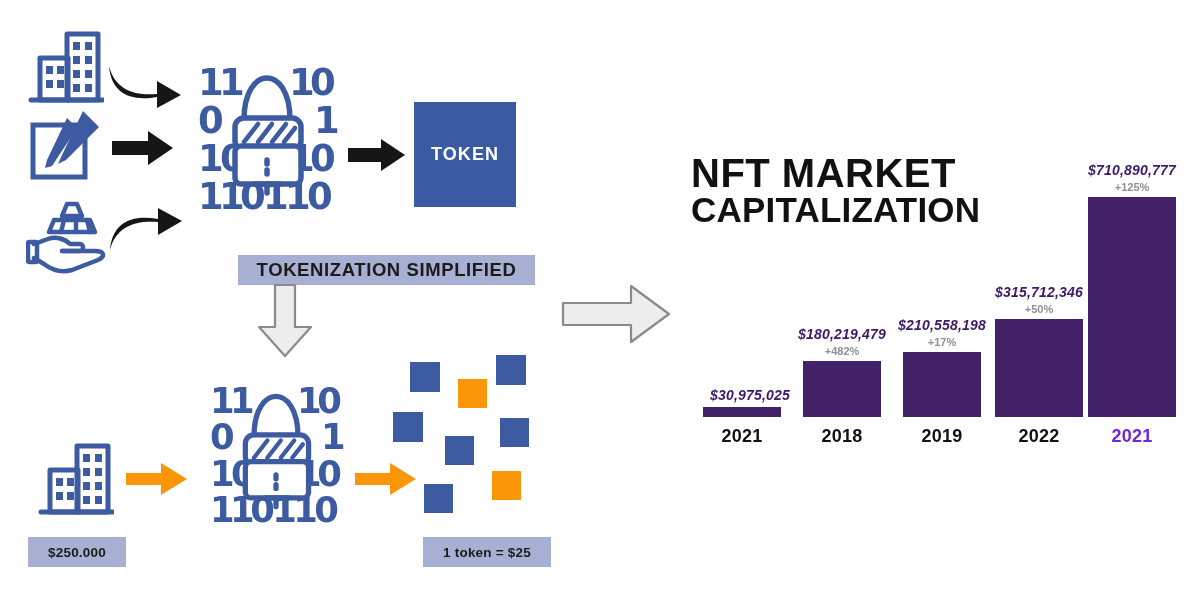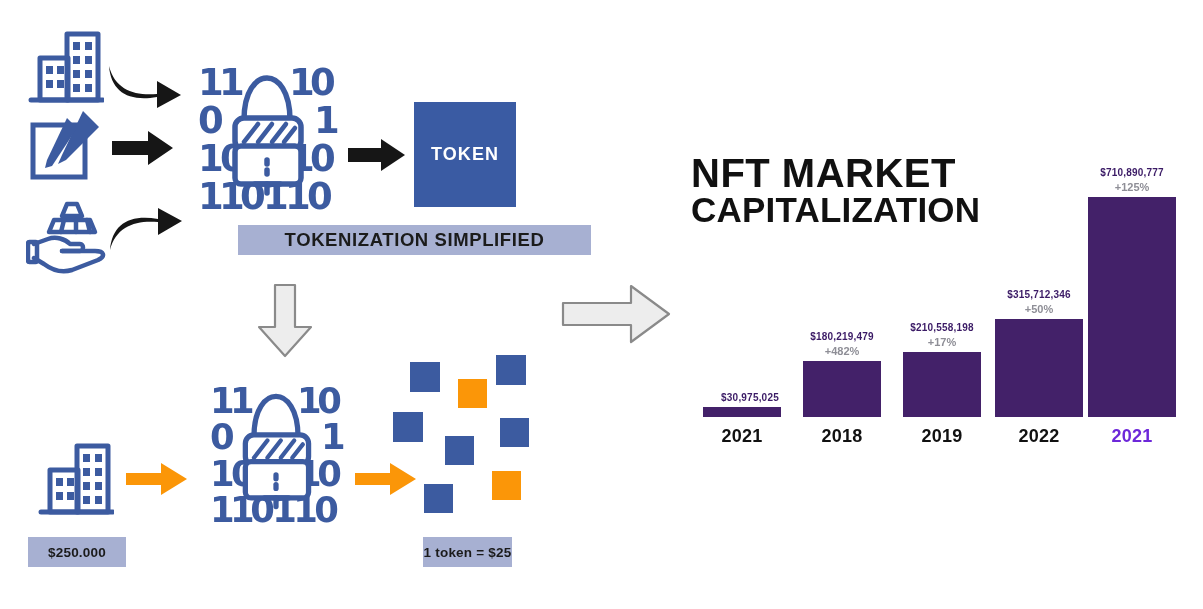--- a/index.html
+++ b/index.html
@@ -95,9 +95,10 @@
     transform: translateX(-50%);
     white-space: nowrap;
     color: #3b1b66;
-    font-size: 10px;
+    font-size: 14px;
     font-weight: 800;
     letter-spacing: 0.2px;
+    font-style: italic;
   }
   .bar-pct {
     position: absolute;

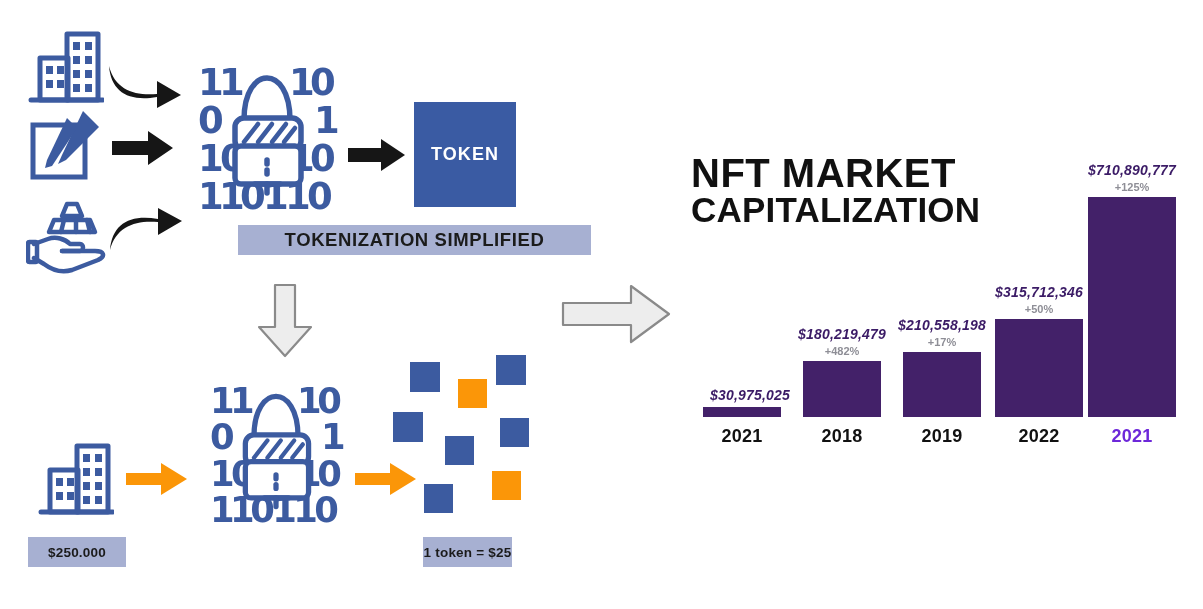--- a/index.html
+++ b/index.html
@@ -241,7 +241,7 @@
     <span>TOKEN</span>
   </div>
 
-  <div class="abs chip chip-banner" style="left:238px; top:225px; width:353px; height:30px;">
+  <div class="abs chip chip-banner" style="left:238px; top:255px; width:297px; height:30px;">
     <span>TOKENIZATION SIMPLIFIED</span>
   </div>
 

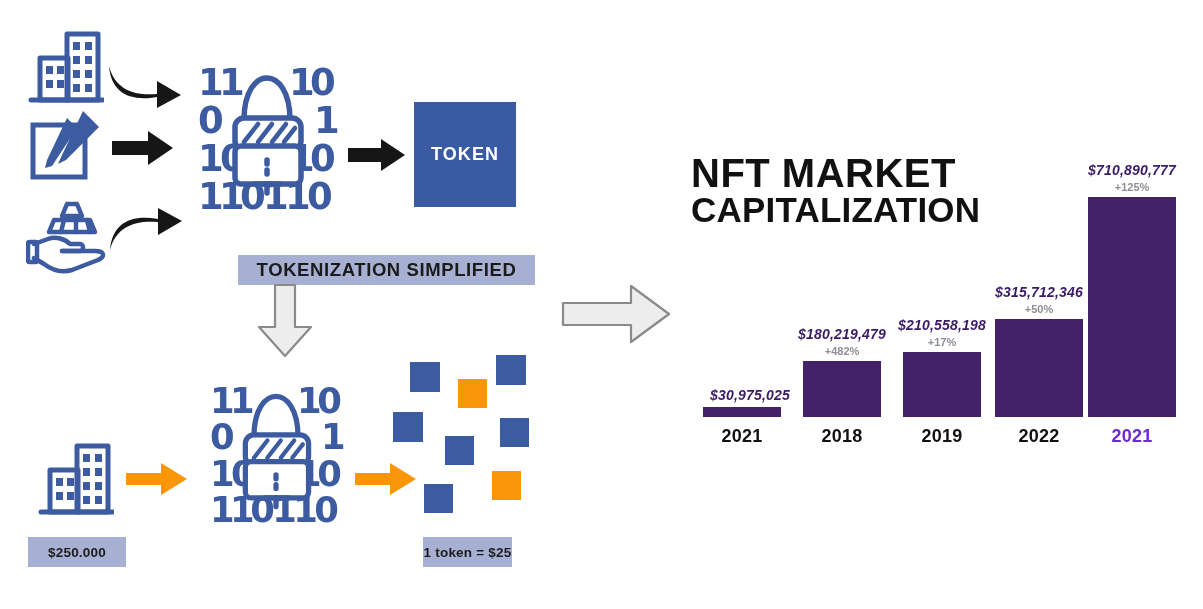--- a/index.html
+++ b/index.html
@@ -346,7 +346,7 @@
     <span>$250.000</span>
   </div>
 
-  <div class="abs chip chip-small" style="left:423px; top:537px; width:89px; height:30px;">
+  <div class="abs chip chip-small" style="left:423px; top:537px; width:128px; height:30px;">
     <span>1 token = $25</span>
   </div>
 

